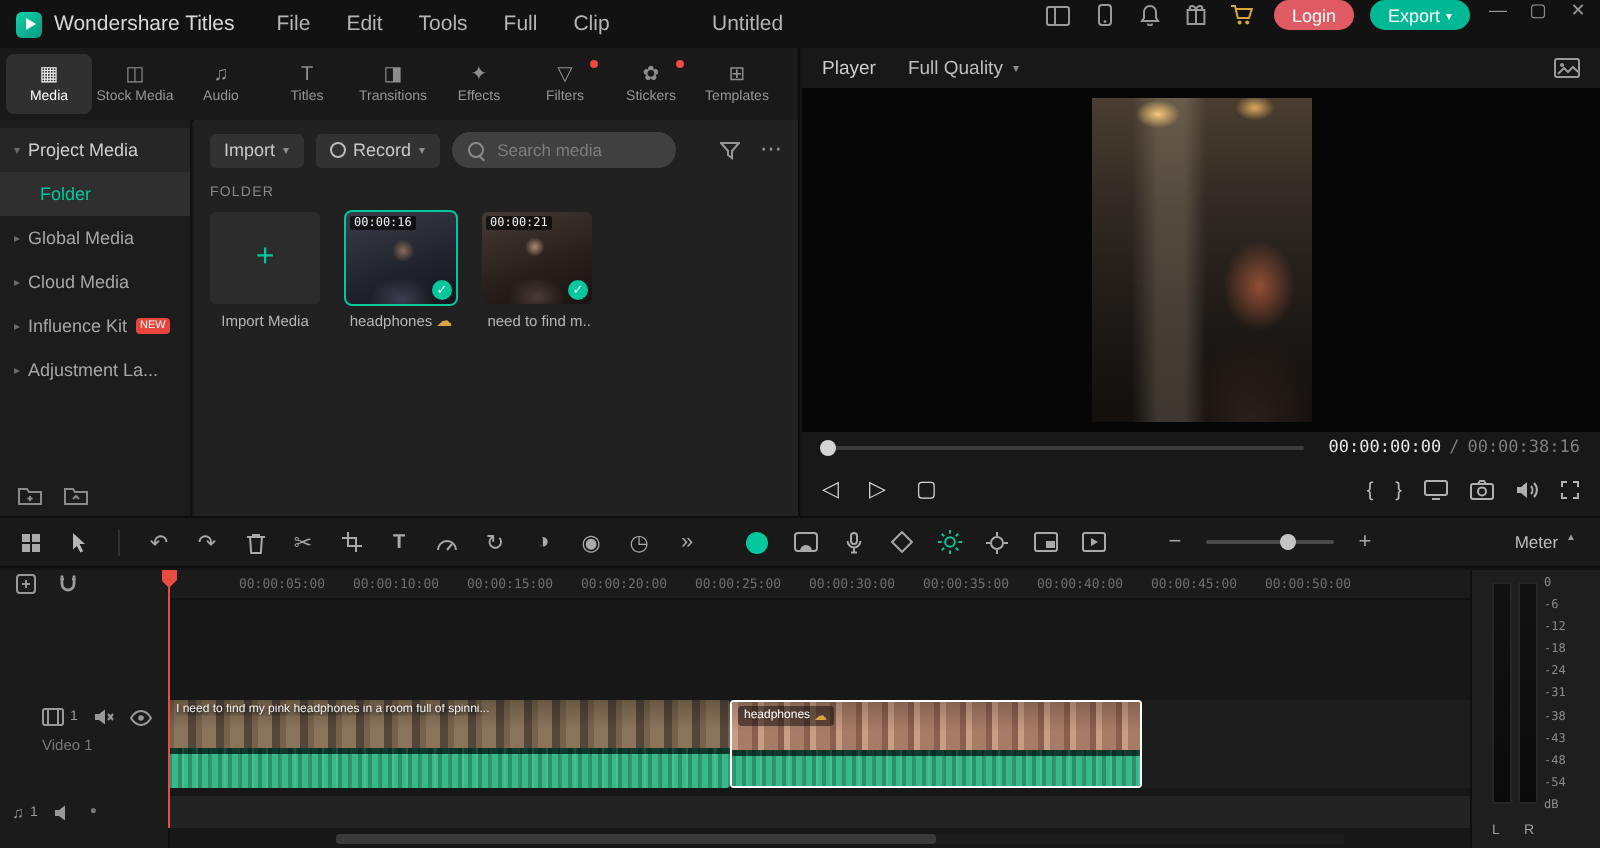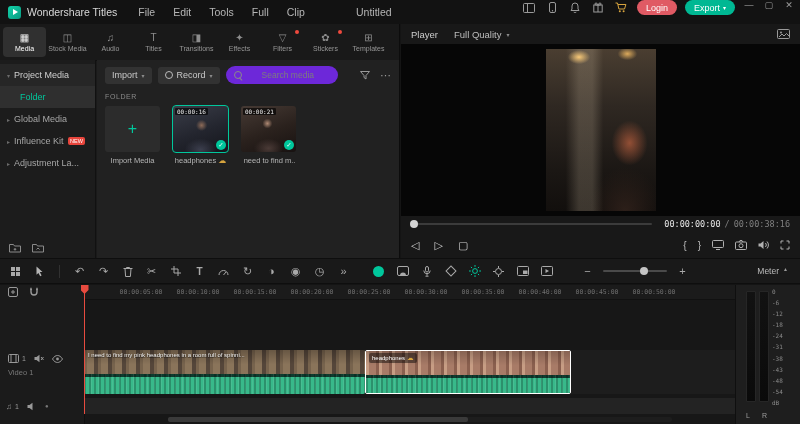--- a/index.html
+++ b/index.html
@@ -55,7 +55,7 @@
        display:flex;align-items:center;gap:4px;white-space:nowrap}
   .btn .chev{font-size:6px;color:#8b8b8b}
   .recdot{width:6px;height:6px;border-radius:50%;border:1.5px solid #bbb;flex:none}
-  .search{background:#6d28d9;border-radius:10px;height:18px;display:flex;align-items:center;gap:18px;
+  .search{background:#404040;border-radius:10px;height:18px;display:flex;align-items:center;gap:5px;
           padding:0 8px;width:96px}
   .search input{background:none;border:none;outline:none;color:#bbb;font-size:8.5px;width:74px;font-family:inherit}
   .search input::placeholder{color:#7d7d7d}

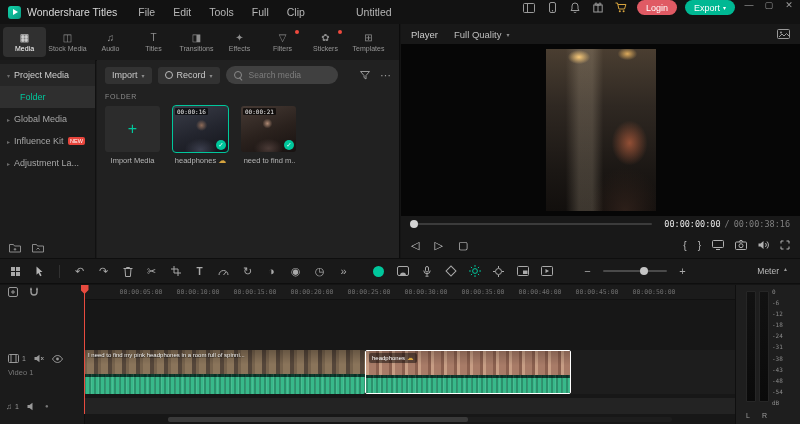--- a/index.html
+++ b/index.html
@@ -290,6 +290,10 @@
     </div>
     <div class="side-item">
       <span class="chev">▸</span>
+      <span>Cloud Media</span>
+    </div>
+    <div class="side-item">
+      <span class="chev">▸</span>
       <span>Influence Kit</span>
       <span class="badge-new">NEW</span>
     </div>

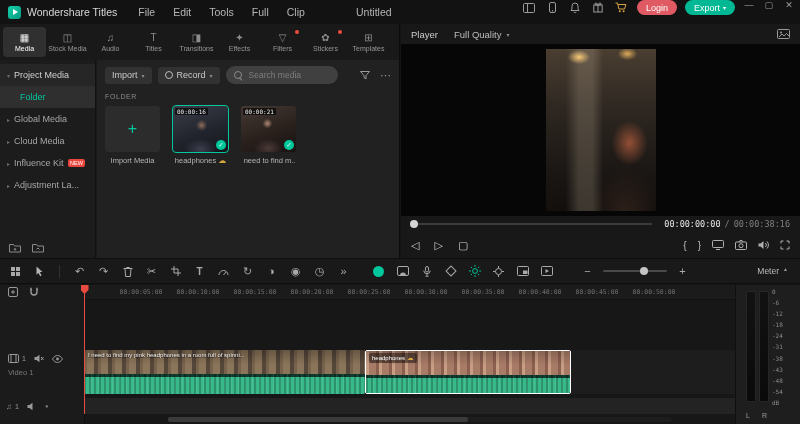--- a/index.html
+++ b/index.html
@@ -131,7 +131,7 @@
   #timeline{position:absolute;top:285px;left:0;right:0;bottom:0;background:#171717}
   .tl-header-col{position:absolute;left:0;top:0;width:84px;bottom:0;background:#1b1b1b;border-right:1px solid #101010}
   .hdr-top{height:14px;display:flex;align-items:center;gap:11px;padding:0 8px}
-  .hdr-video{position:absolute;top:65px;left:0;right:12px;height:44px;padding:4px 8px;box-sizing:border-box}
+  .hdr-video{position:absolute;top:65px;left:0;right:12px;height:44px;padding:4px 21px;box-sizing:border-box}
   .hdr-audio{position:absolute;top:113px;left:0;right:0;height:16px;display:flex;align-items:center;gap:8px;
              padding:0 6px;box-sizing:border-box;color:#8d8d8d;font-size:9px}
   .track-icons{display:flex;align-items:center;gap:8px;color:#8d8d8d;font-size:8.5px}

